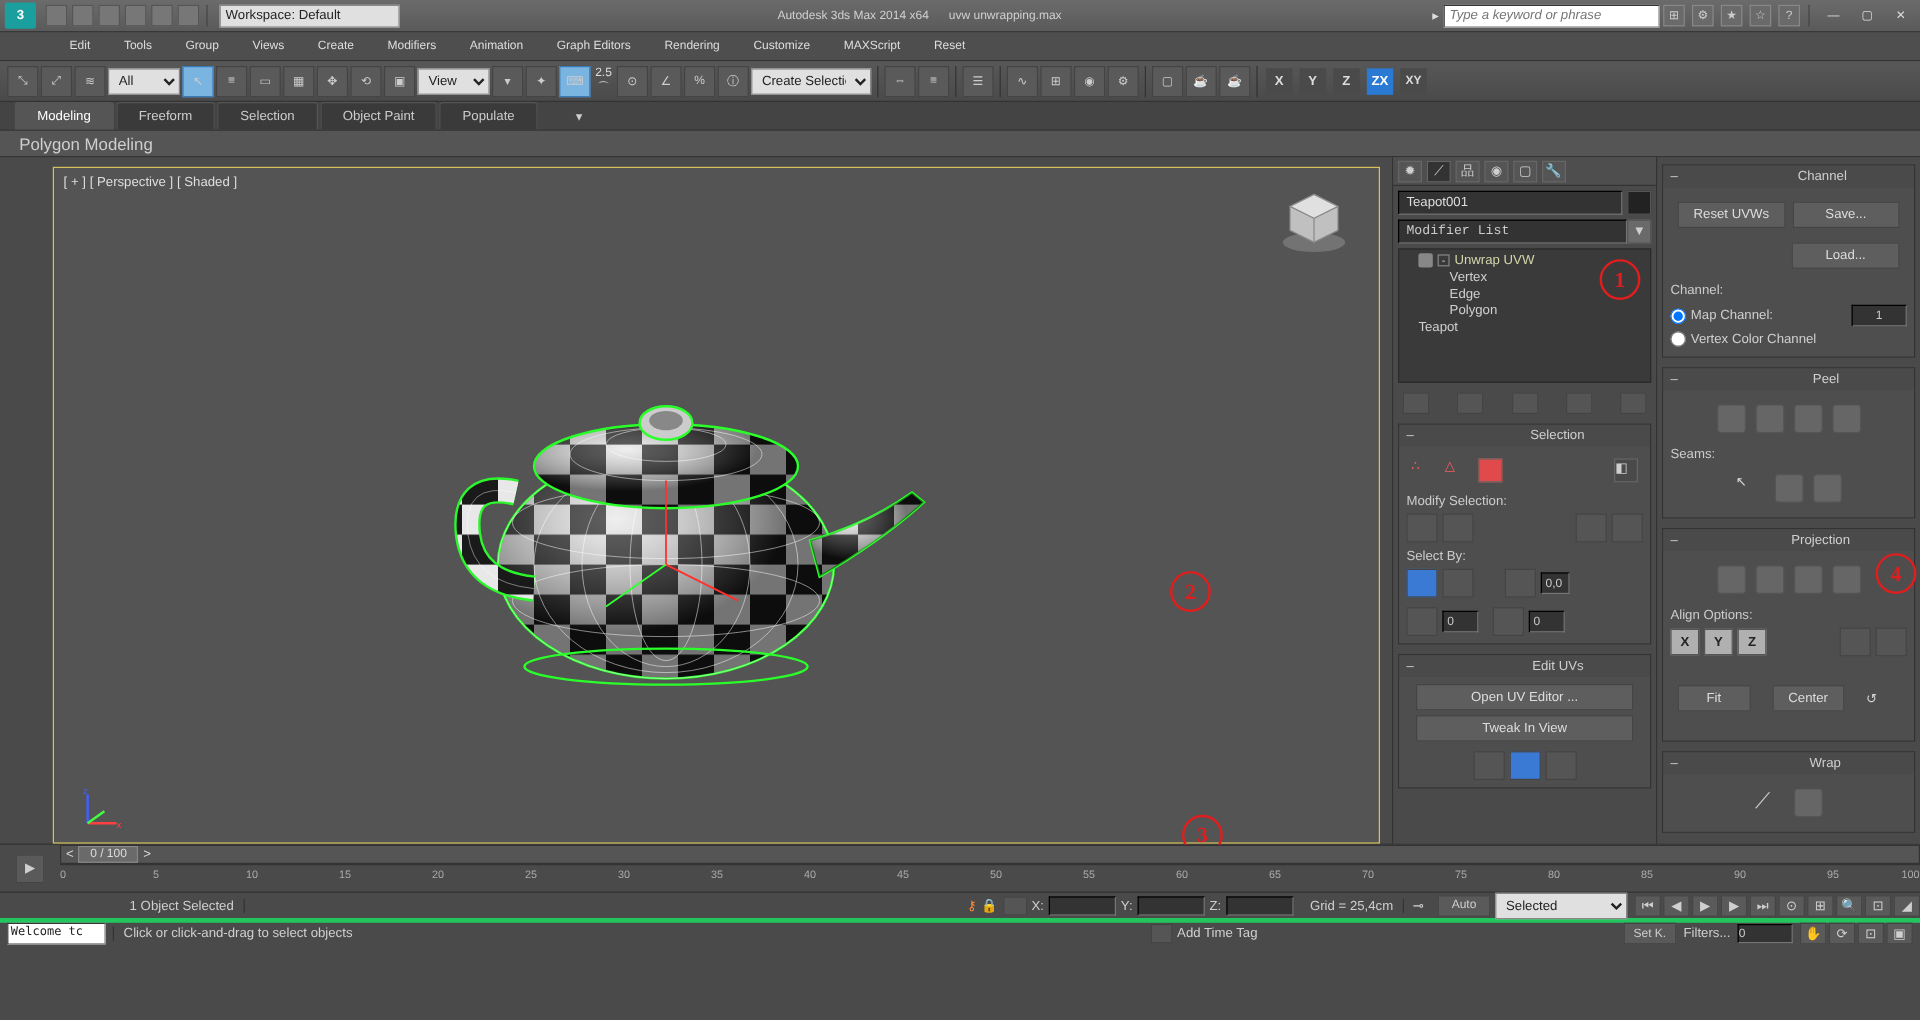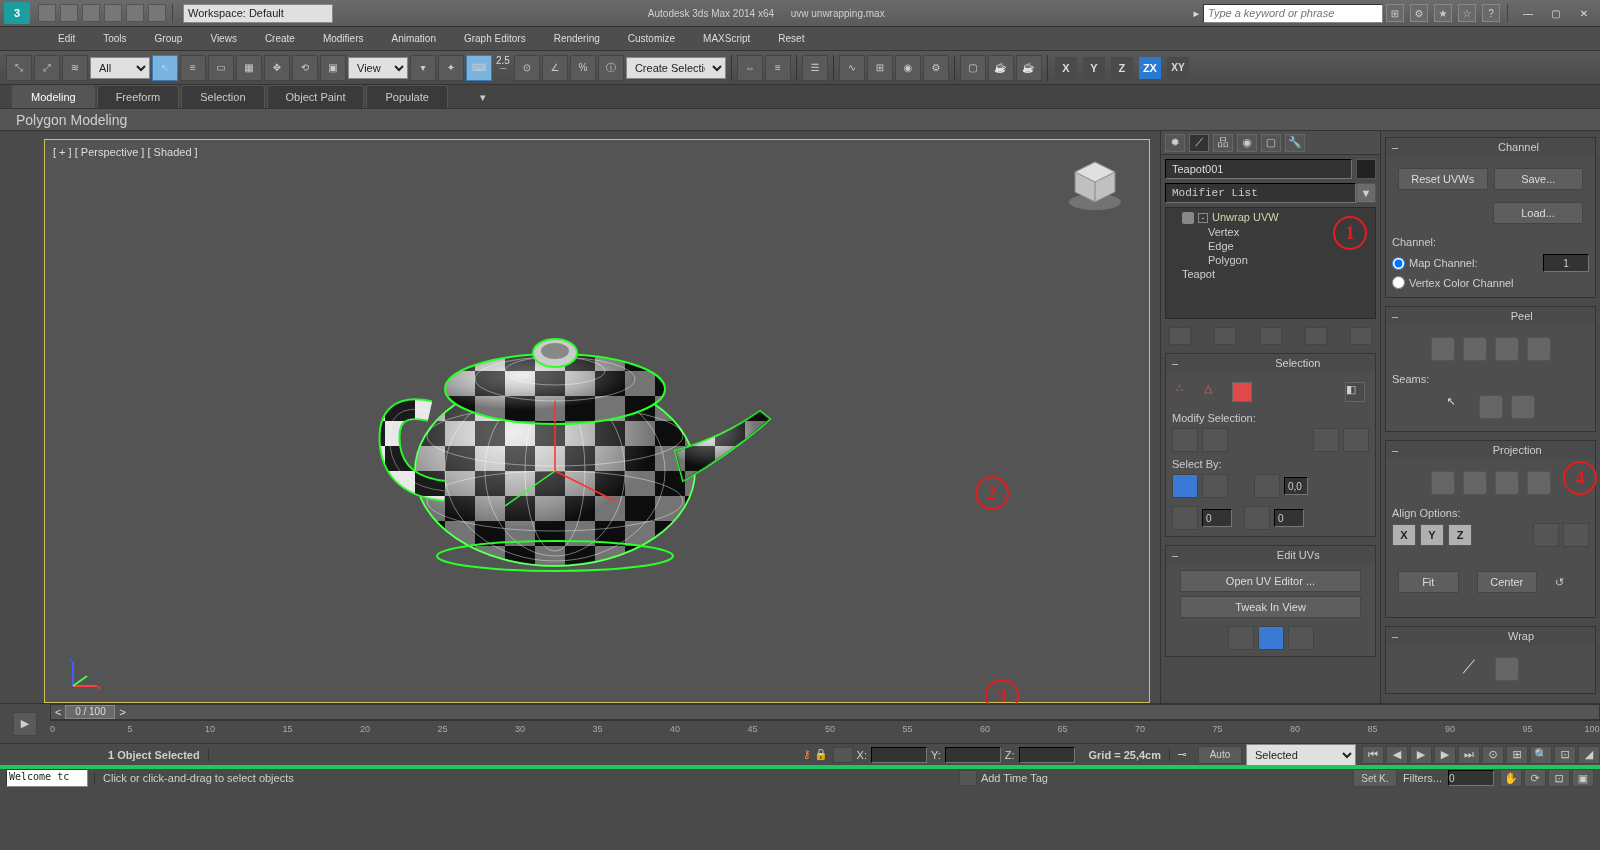--- a/index.html
+++ b/index.html
@@ -113,7 +113,7 @@
 
 
 .status-bar { height:22px; background:#4a4a4a; border-top:1px solid #333; display:flex; align-items:center; font-size:11px; }
-.status-bar .cell { padding:0 8px; border-right:1px solid #333;font-weight:bold; }
+.status-bar .cell { padding:0 8px; border-right:1px solid #333; }
 .status-bar .coord-grp { display:flex; align-items:center; margin-left:auto; gap:4px; padding:0 6px; }
 .coord-field { width:56px; height:16px; background:#333; border:1px inset #222; font-size:10px; color:#ccc; }
 .status-bar2 { height:22px; background:#4a4a4a; border-top:4px solid #22c55e; display:flex; align-items:center; font-size:11px; padding:0 6px; }

